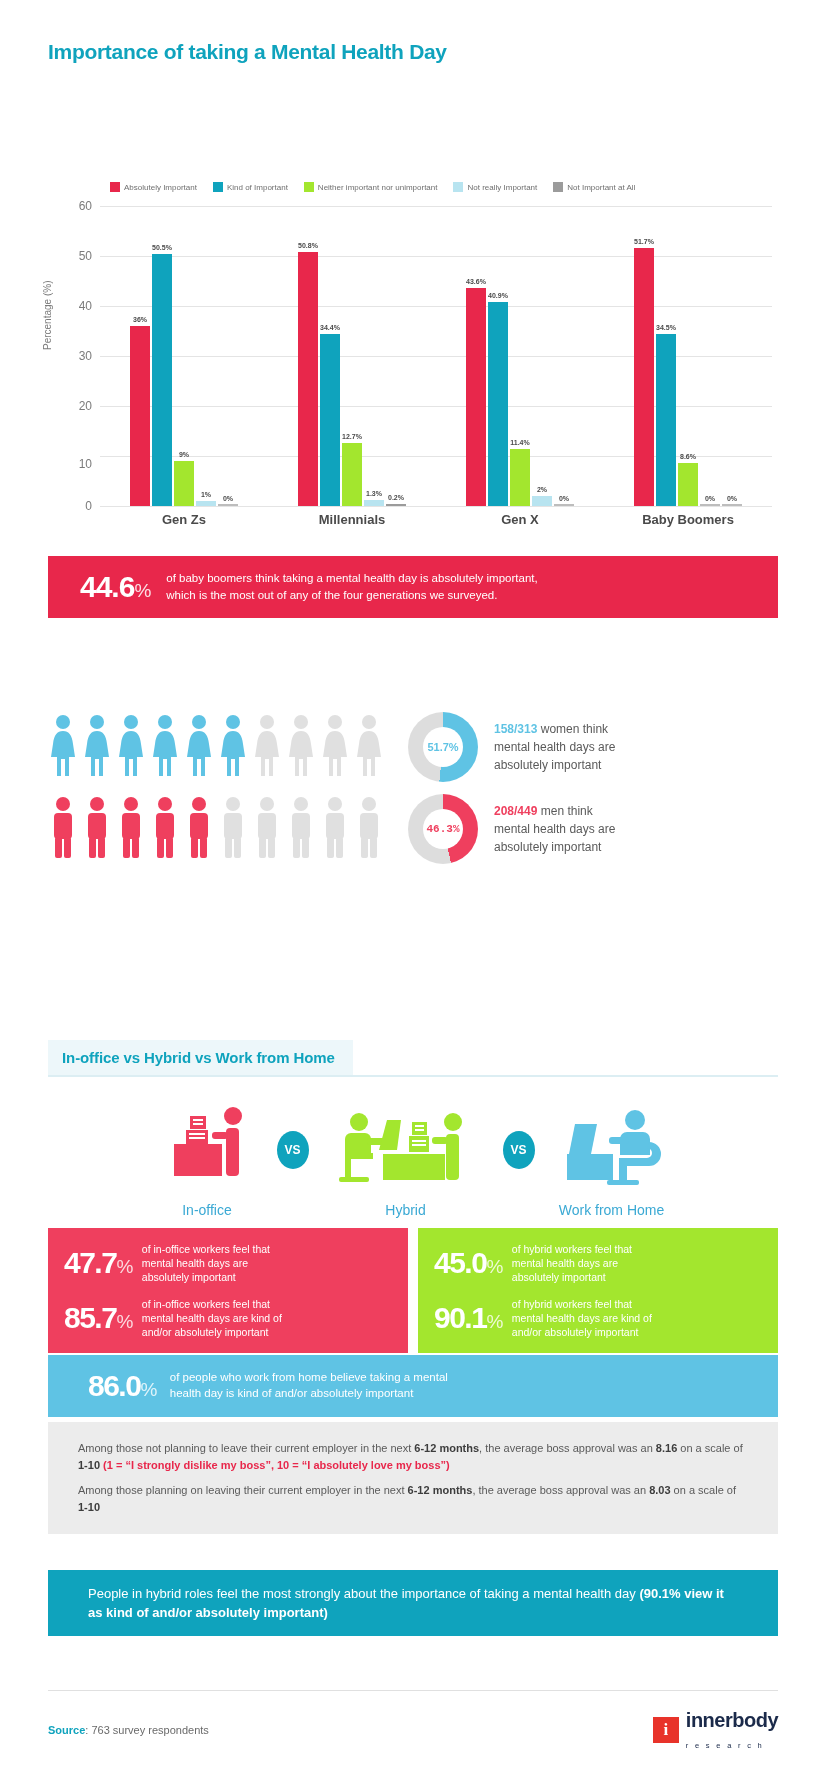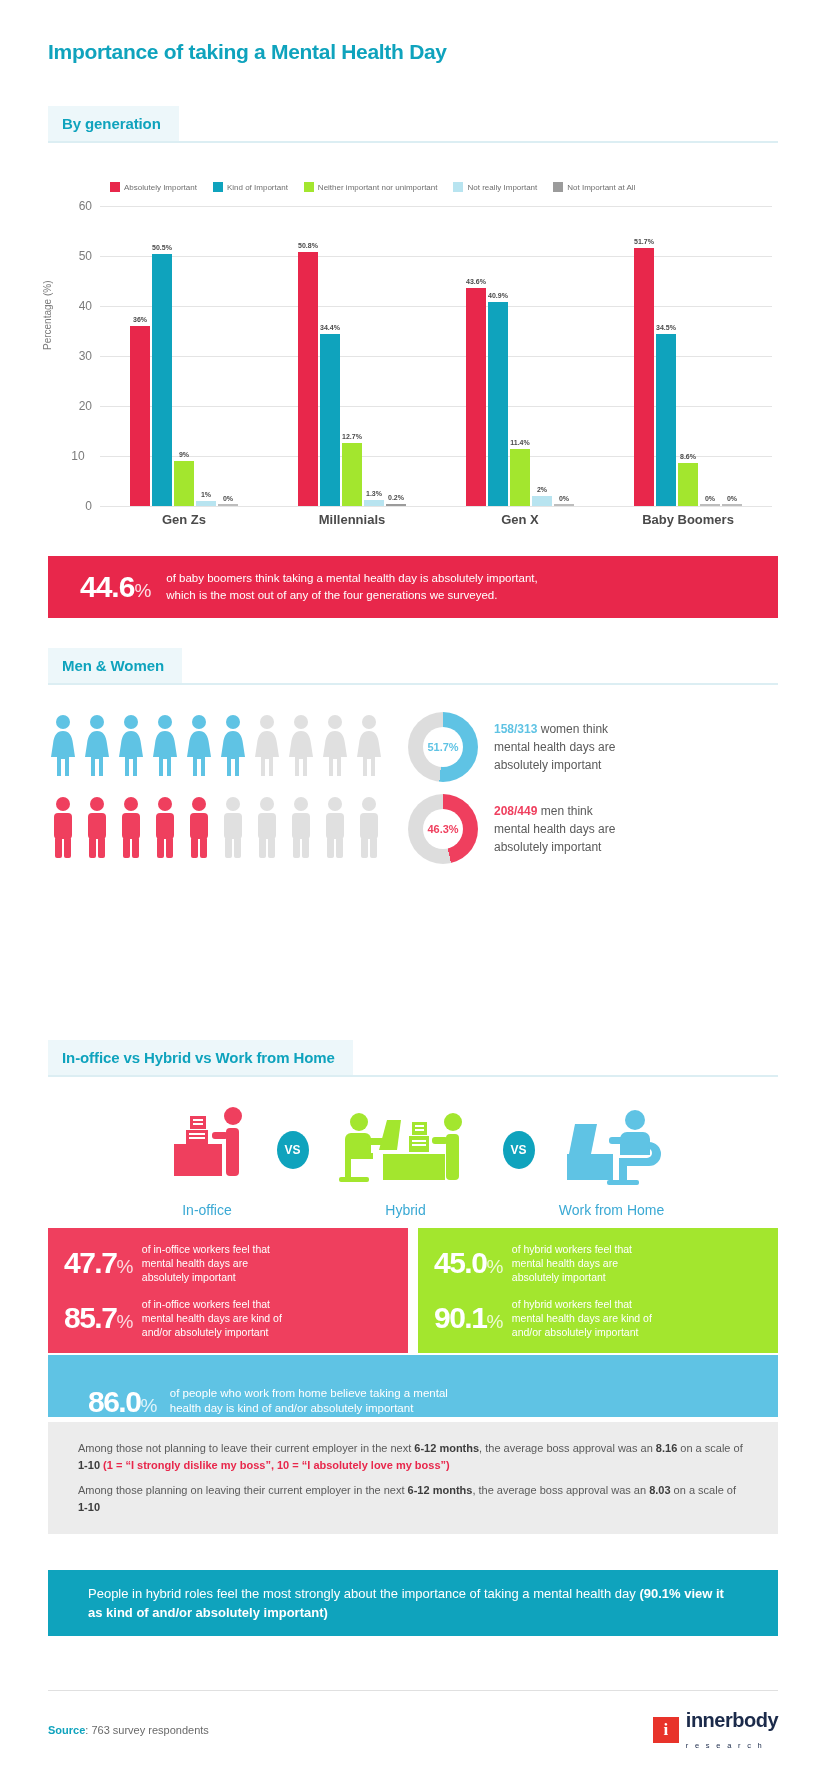--- a/index.html
+++ b/index.html
@@ -248,10 +248,6 @@
 
   <div class="main-title">Importance of taking a Mental Health Day</div>
 
-  <div class="section-head" style="top:106px;">
-    <span class="tab">By generation</span>
-    <div class="rule"></div>
-  </div>
 
   <div class="legend" id="legend">
       <div class="item">

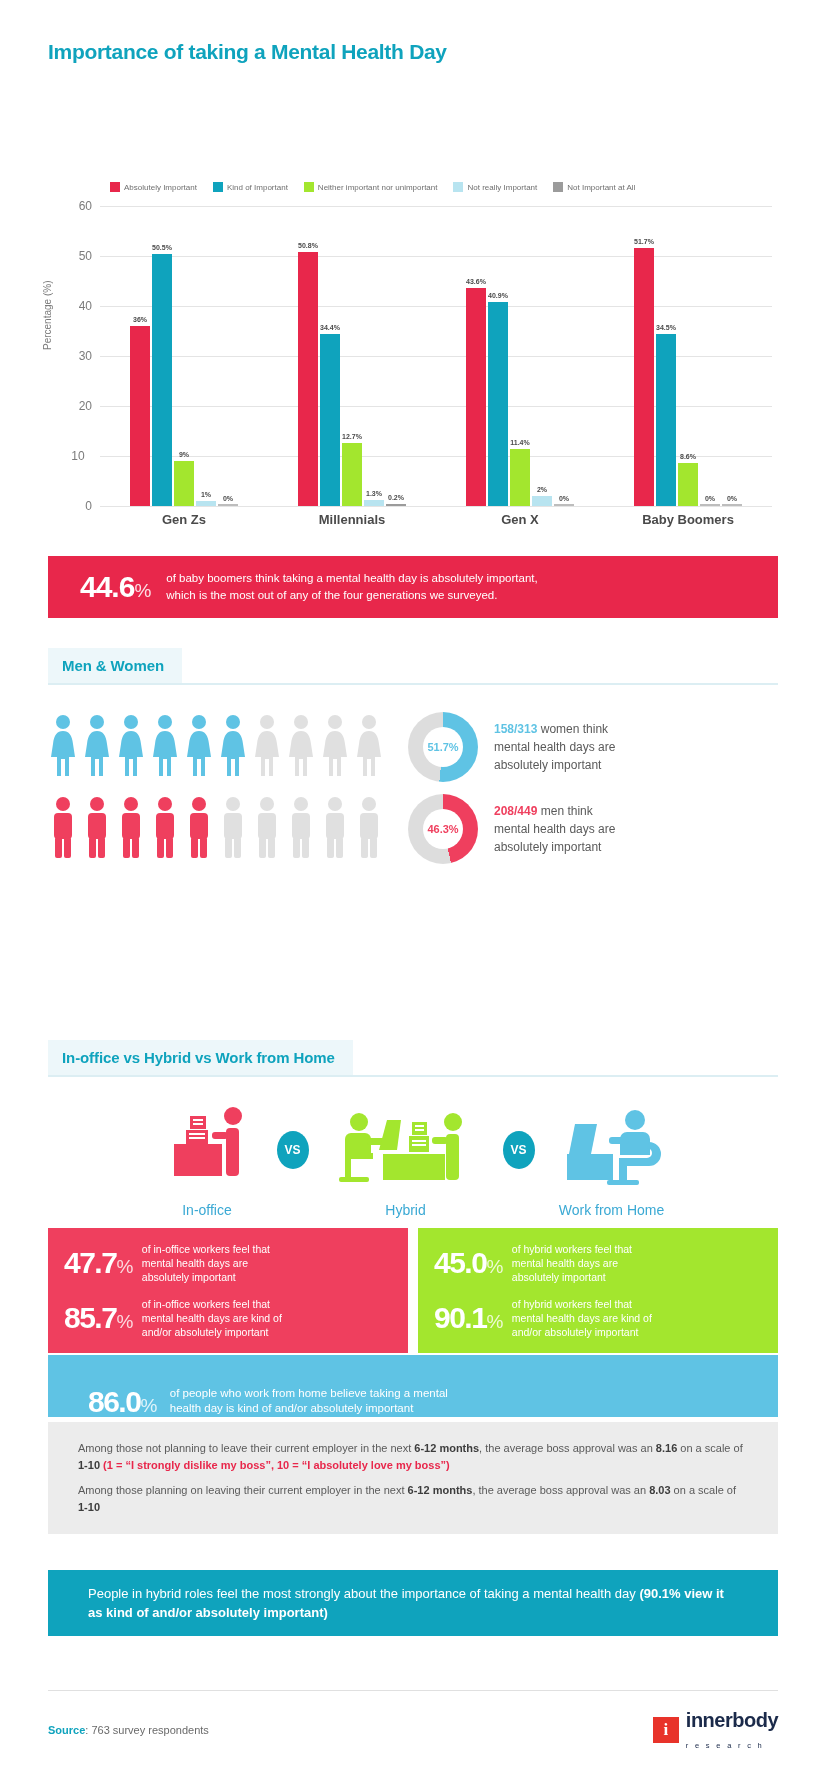--- a/index.html
+++ b/index.html
@@ -278,7 +278,7 @@
         <div class="gridline" style="top: 300px;"></div>
         <div class="ytick" style="top: 300px;">0</div>
         <div class="gridline" style="top: 250px;"></div>
-        <div class="ytick" style="top: 250px; text-align: center;">10</div>
+        <div class="ytick" style="top: 258px;">10</div>
         <div class="gridline" style="top: 200px;"></div>
         <div class="ytick" style="top: 200px;">20</div>
         <div class="gridline" style="top: 150px;"></div>

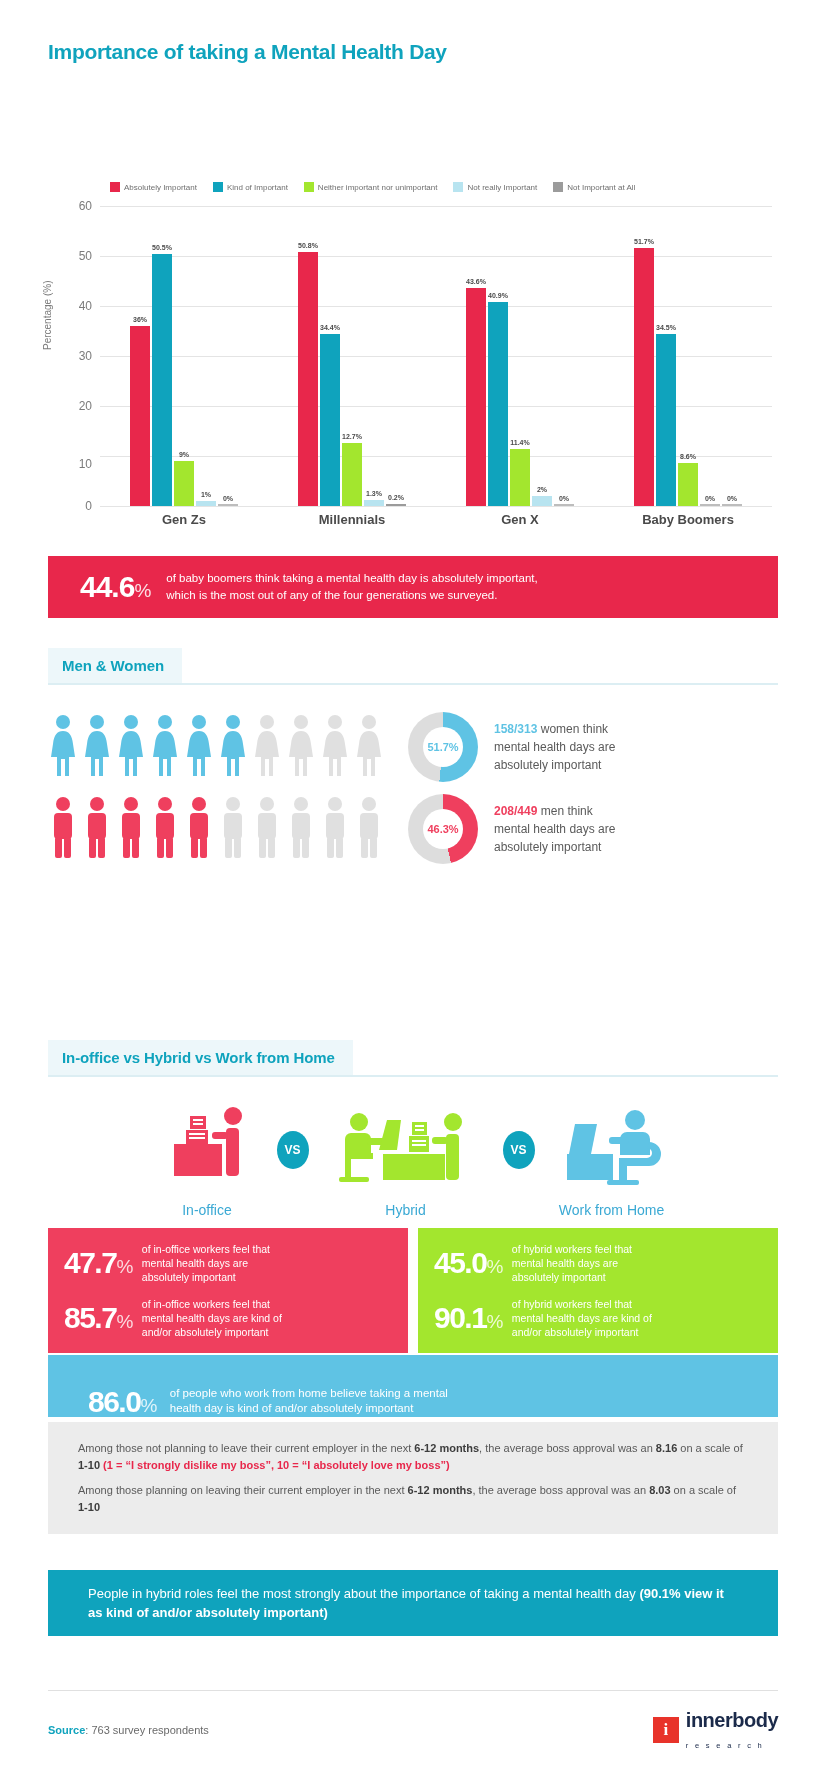--- a/index.html
+++ b/index.html
@@ -398,10 +398,6 @@
     </div>
   </div>
 
-  <div class="section-head" style="top:648px;">
-    <span class="tab">Men &amp; Women</span>
-    <div class="rule"></div>
-  </div>
 
   <div class="people-block" id="people">
       <div class="people-row">

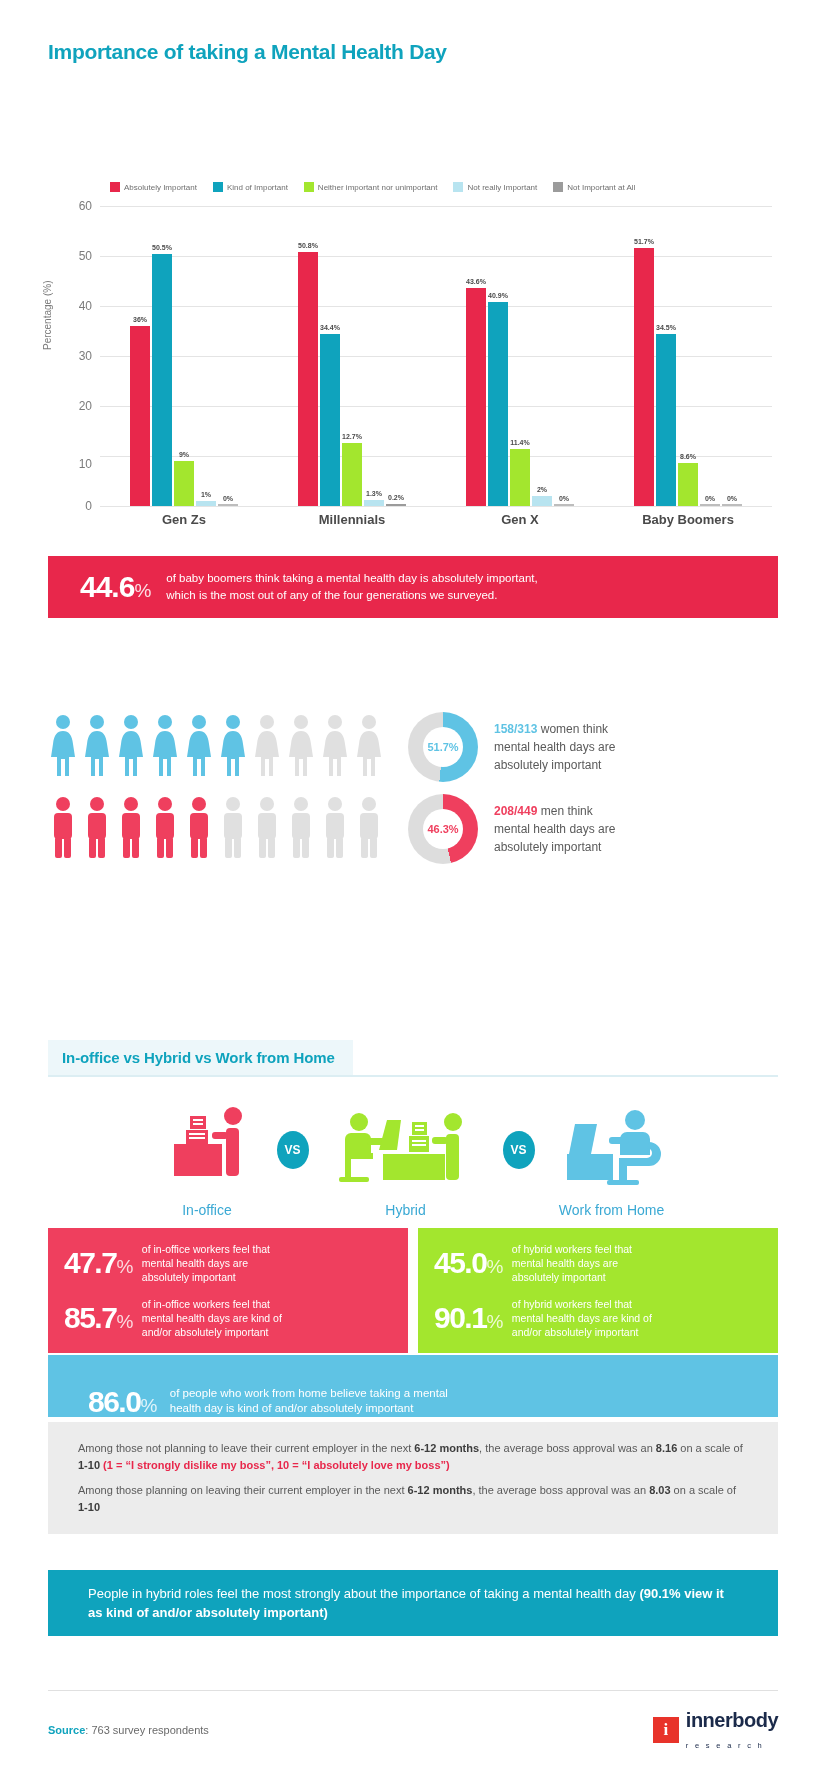--- a/index.html
+++ b/index.html
@@ -515,7 +515,7 @@
               <rect x="16" y="41" width="7" height="21" rx="2" fill="#e0e0e0"></rect>
             </svg></span>
         </div>
-        <div class="donut" style="background: conic-gradient(rgb(239, 63, 94) 0deg, rgb(239, 63, 94) 166.68deg, rgb(221, 221, 221) 166.68deg, rgb(221, 221, 221) 360deg);">
+        <div class="donut" style="background: conic-gradient(rgb(239, 63, 94) 0deg, rgb(239, 63, 94) 166.68deg, rgb(221, 221, 221) 166.68deg, rgb(221, 221, 221) 360deg); font-family: Liberation Mono, monospace;">
           <div class="hole" style="color: rgb(239, 63, 94);">46.3%</div>
         </div>
         <div class="donut-txt">

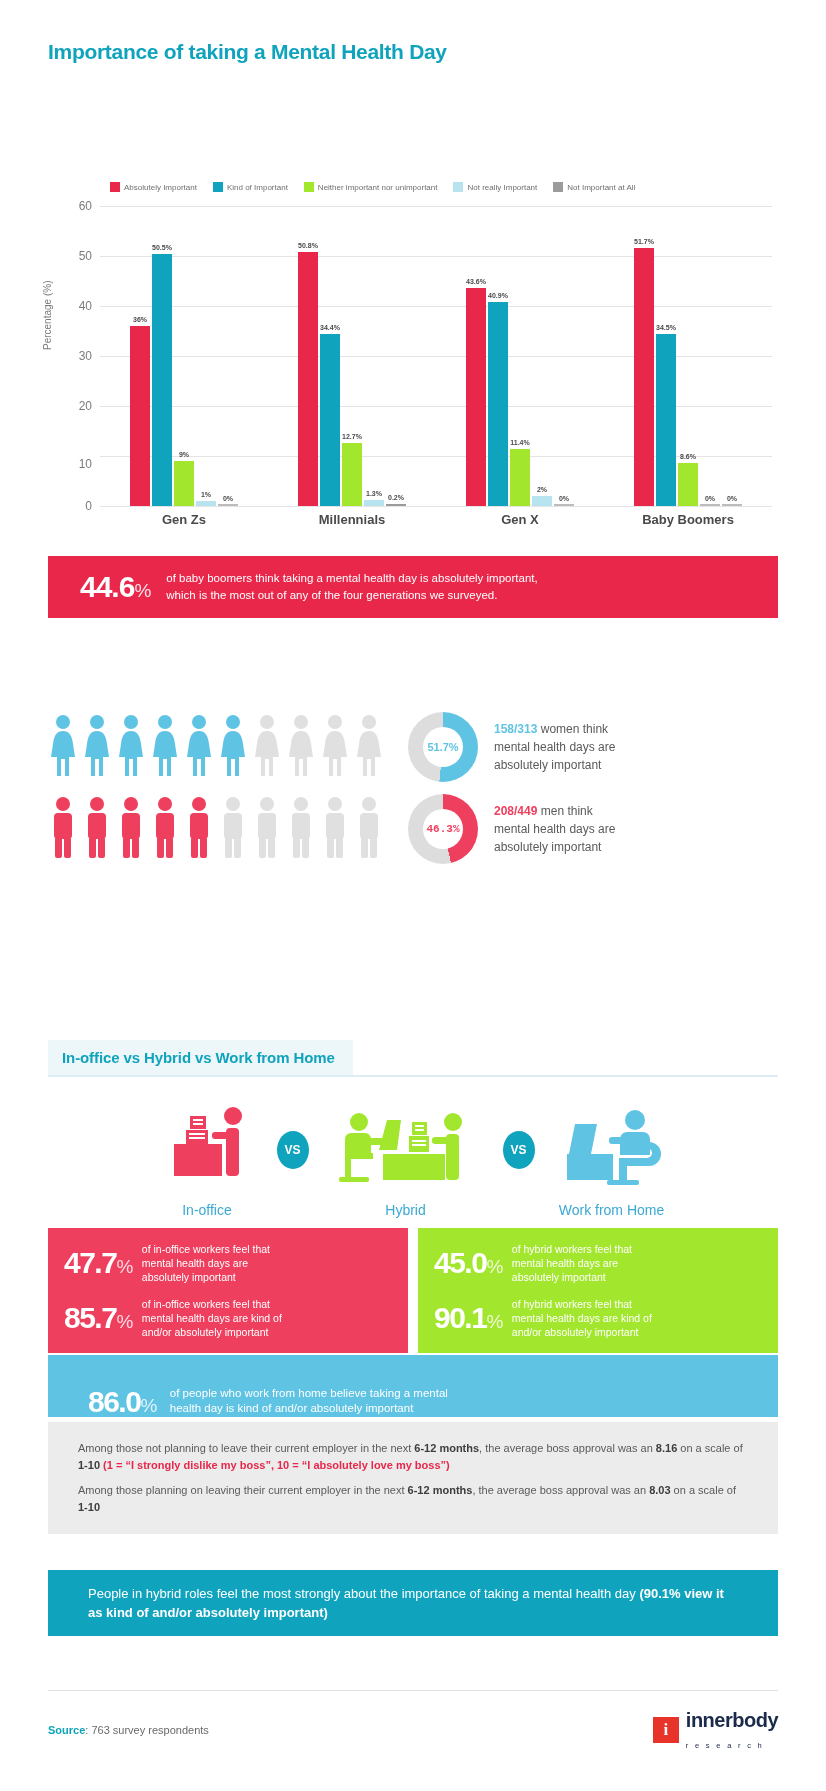--- a/index.html
+++ b/index.html
@@ -192,7 +192,7 @@
     position: absolute; left: 48px; top: 1355px;
     width: 730px; height: 62px;
     background: #5fc3e4;
-    display: flex; align-items: flex-end; gap: 14px;
+    display: flex; align-items: center; gap: 14px;
     padding-left: 40px;
   }
   .wfh-box .stat-txt { font-size: 11.5px; }

